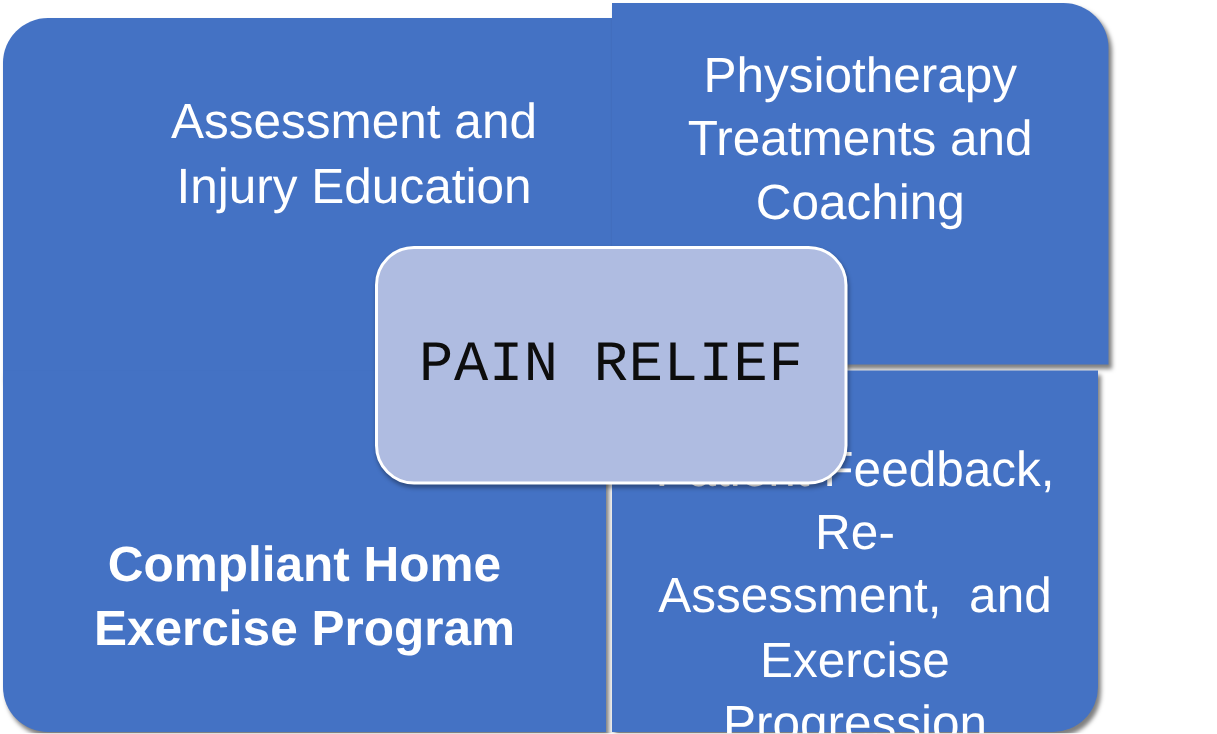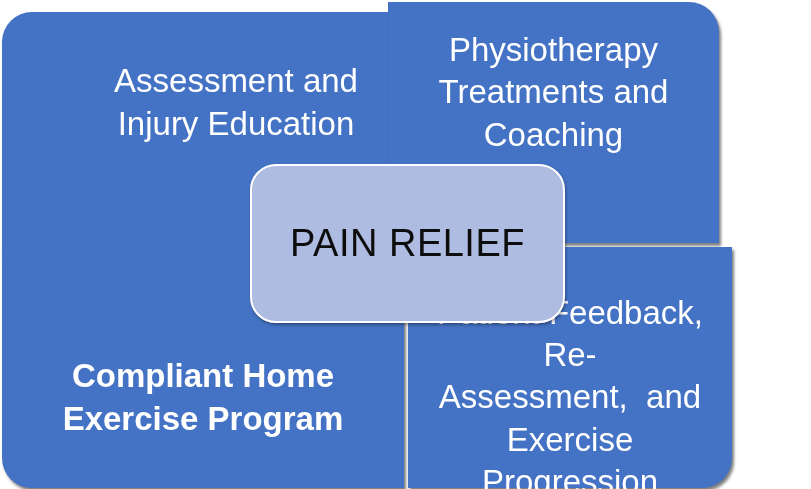--- a/index.html
+++ b/index.html
@@ -34,7 +34,7 @@
   }
 
   .quad.tl { left: 2px;   top: 12px;   width: 468px; height: 241px; border-radius: 30px 0 0 0; padding-bottom: 60px; }
-  .quad.tr { left: 388px; top: 2px;   width: 331px; height: 241px; border-radius: 0 30px 0 0; padding-bottom: 60px; }
+  .quad.tr { left: 408px; top: 2px;   width: 331px; height: 241px; border-radius: 0 30px 0 0; padding-bottom: 60px; }
   .quad.bl { left: 2px;   top: 247px; width: 402px; height: 241px; border-radius: 0 0 0 30px; padding-top: 60px; font-weight: bold; }
   .quad.br { left: 408px; top: 247px; width: 324px; height: 241px; border-radius: 0 0 30px 0; padding-top: 60px; }
 

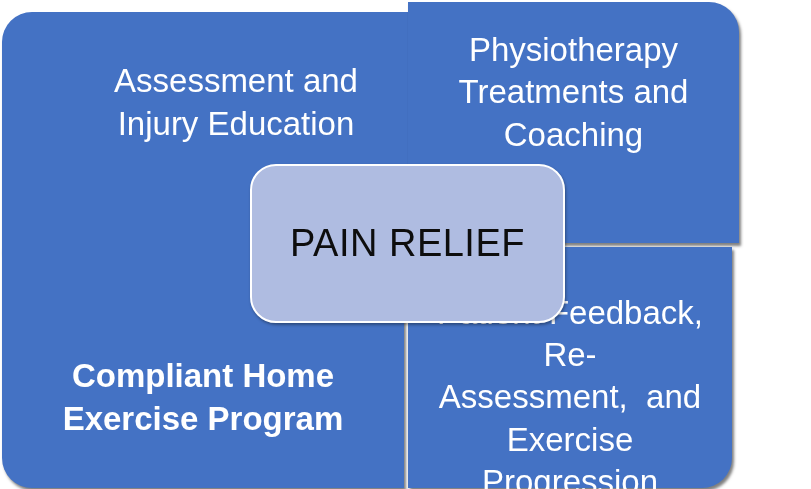--- a/index.html
+++ b/index.html
@@ -52,6 +52,7 @@
     align-items: center;
     justify-content: center;
     text-align: center;
+    font-family: Liberation Mono, monospace;
   }
 
   .center-label {

